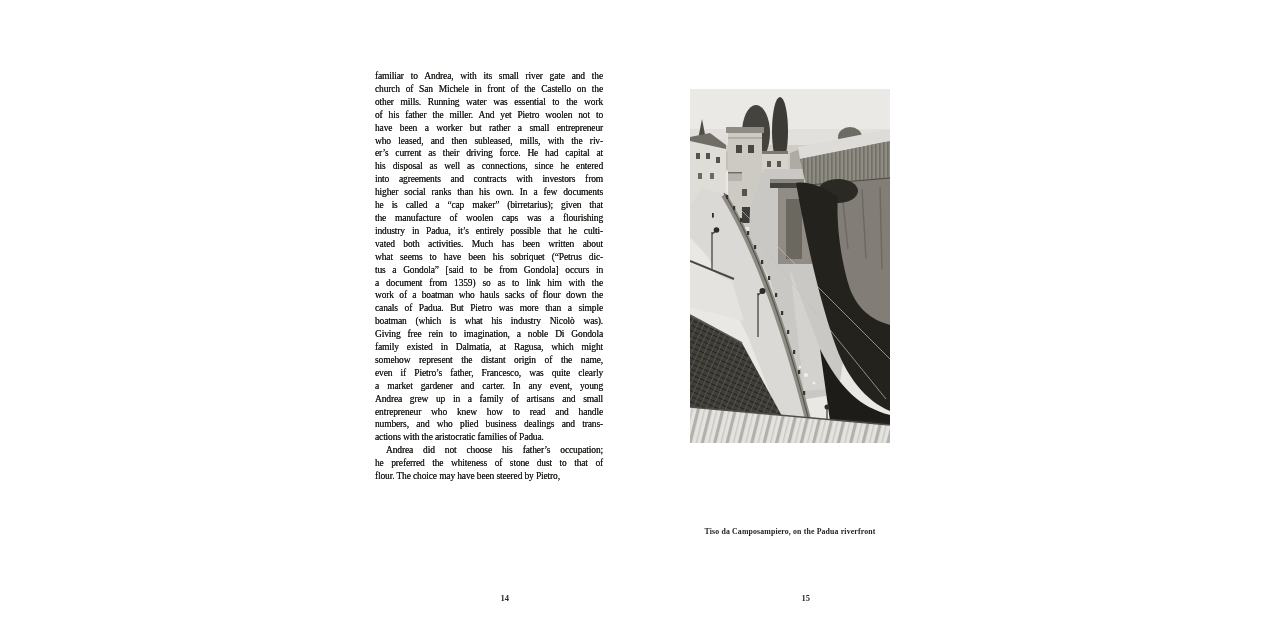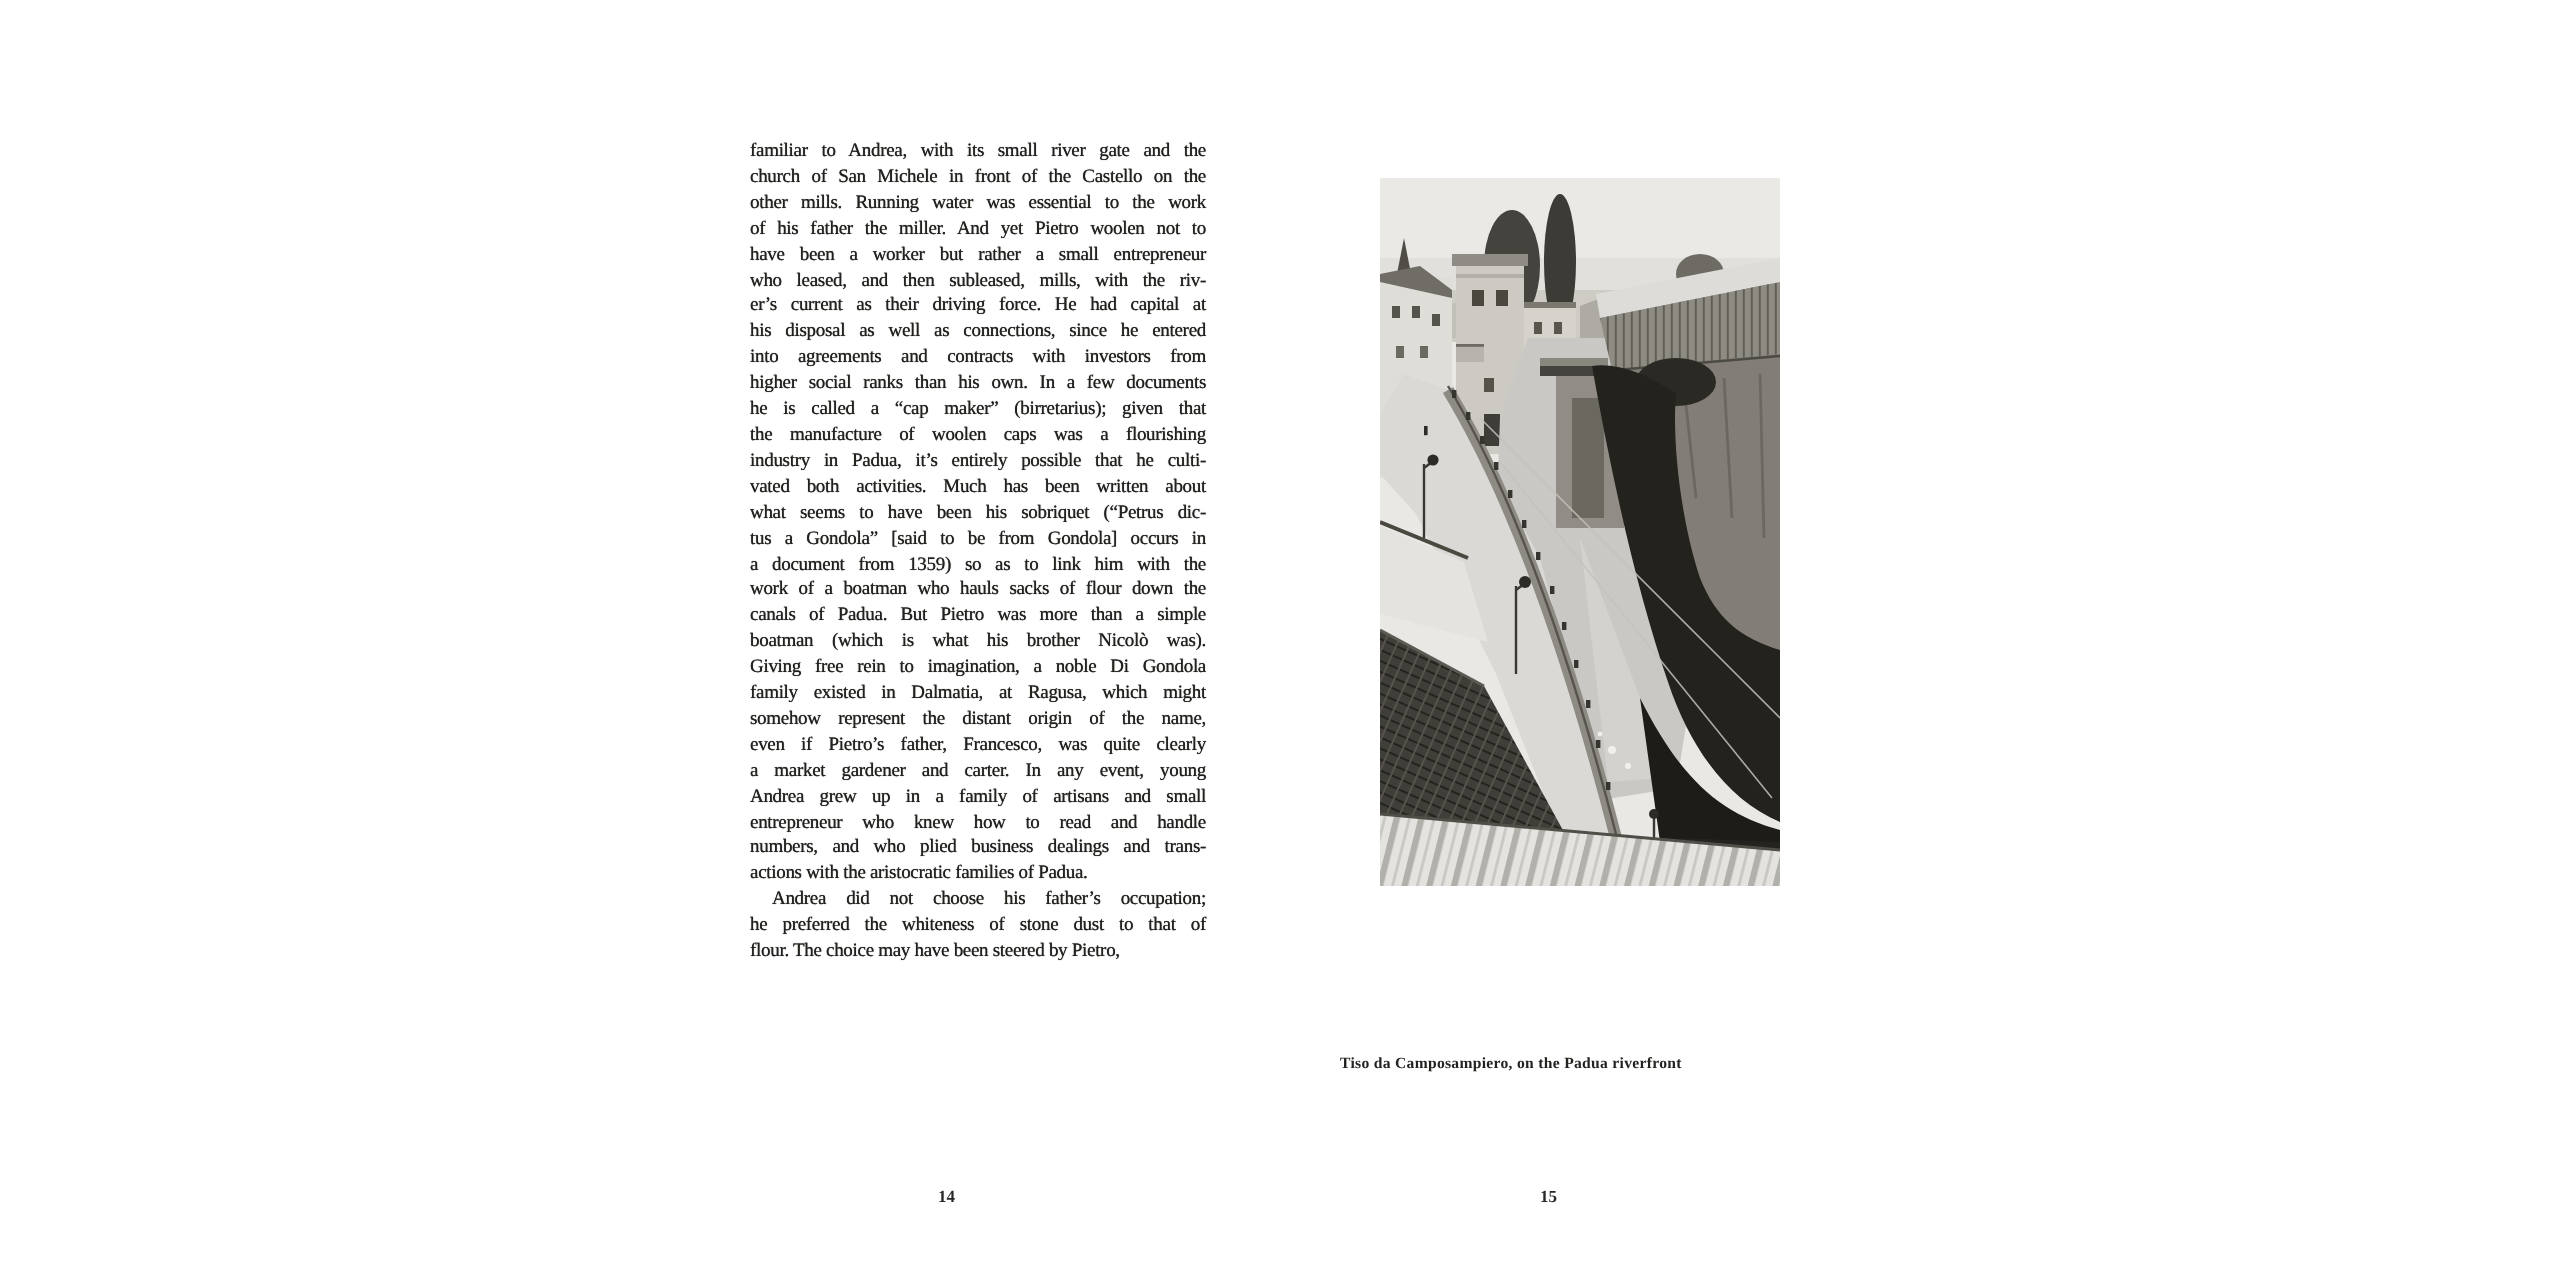--- a/index.html
+++ b/index.html
@@ -67,7 +67,7 @@
         <div class="line">a document from 1359) so as to link him with the</div>
         <div class="line">work of a boatman who hauls sacks of flour down the</div>
         <div class="line">canals of Padua. But Pietro was more than a simple</div>
-        <div class="line">boatman (which is what his brother Nicolò was).</div>
+        <div class="line">boatman (which is what his industry Nicolò was).</div>
         <div class="line">Giving free rein to imagination, a noble Di Gondola</div>
         <div class="line">family existed in Dalmatia, at Ragusa, which might</div>
         <div class="line">somehow represent the distant origin of the name,</div>

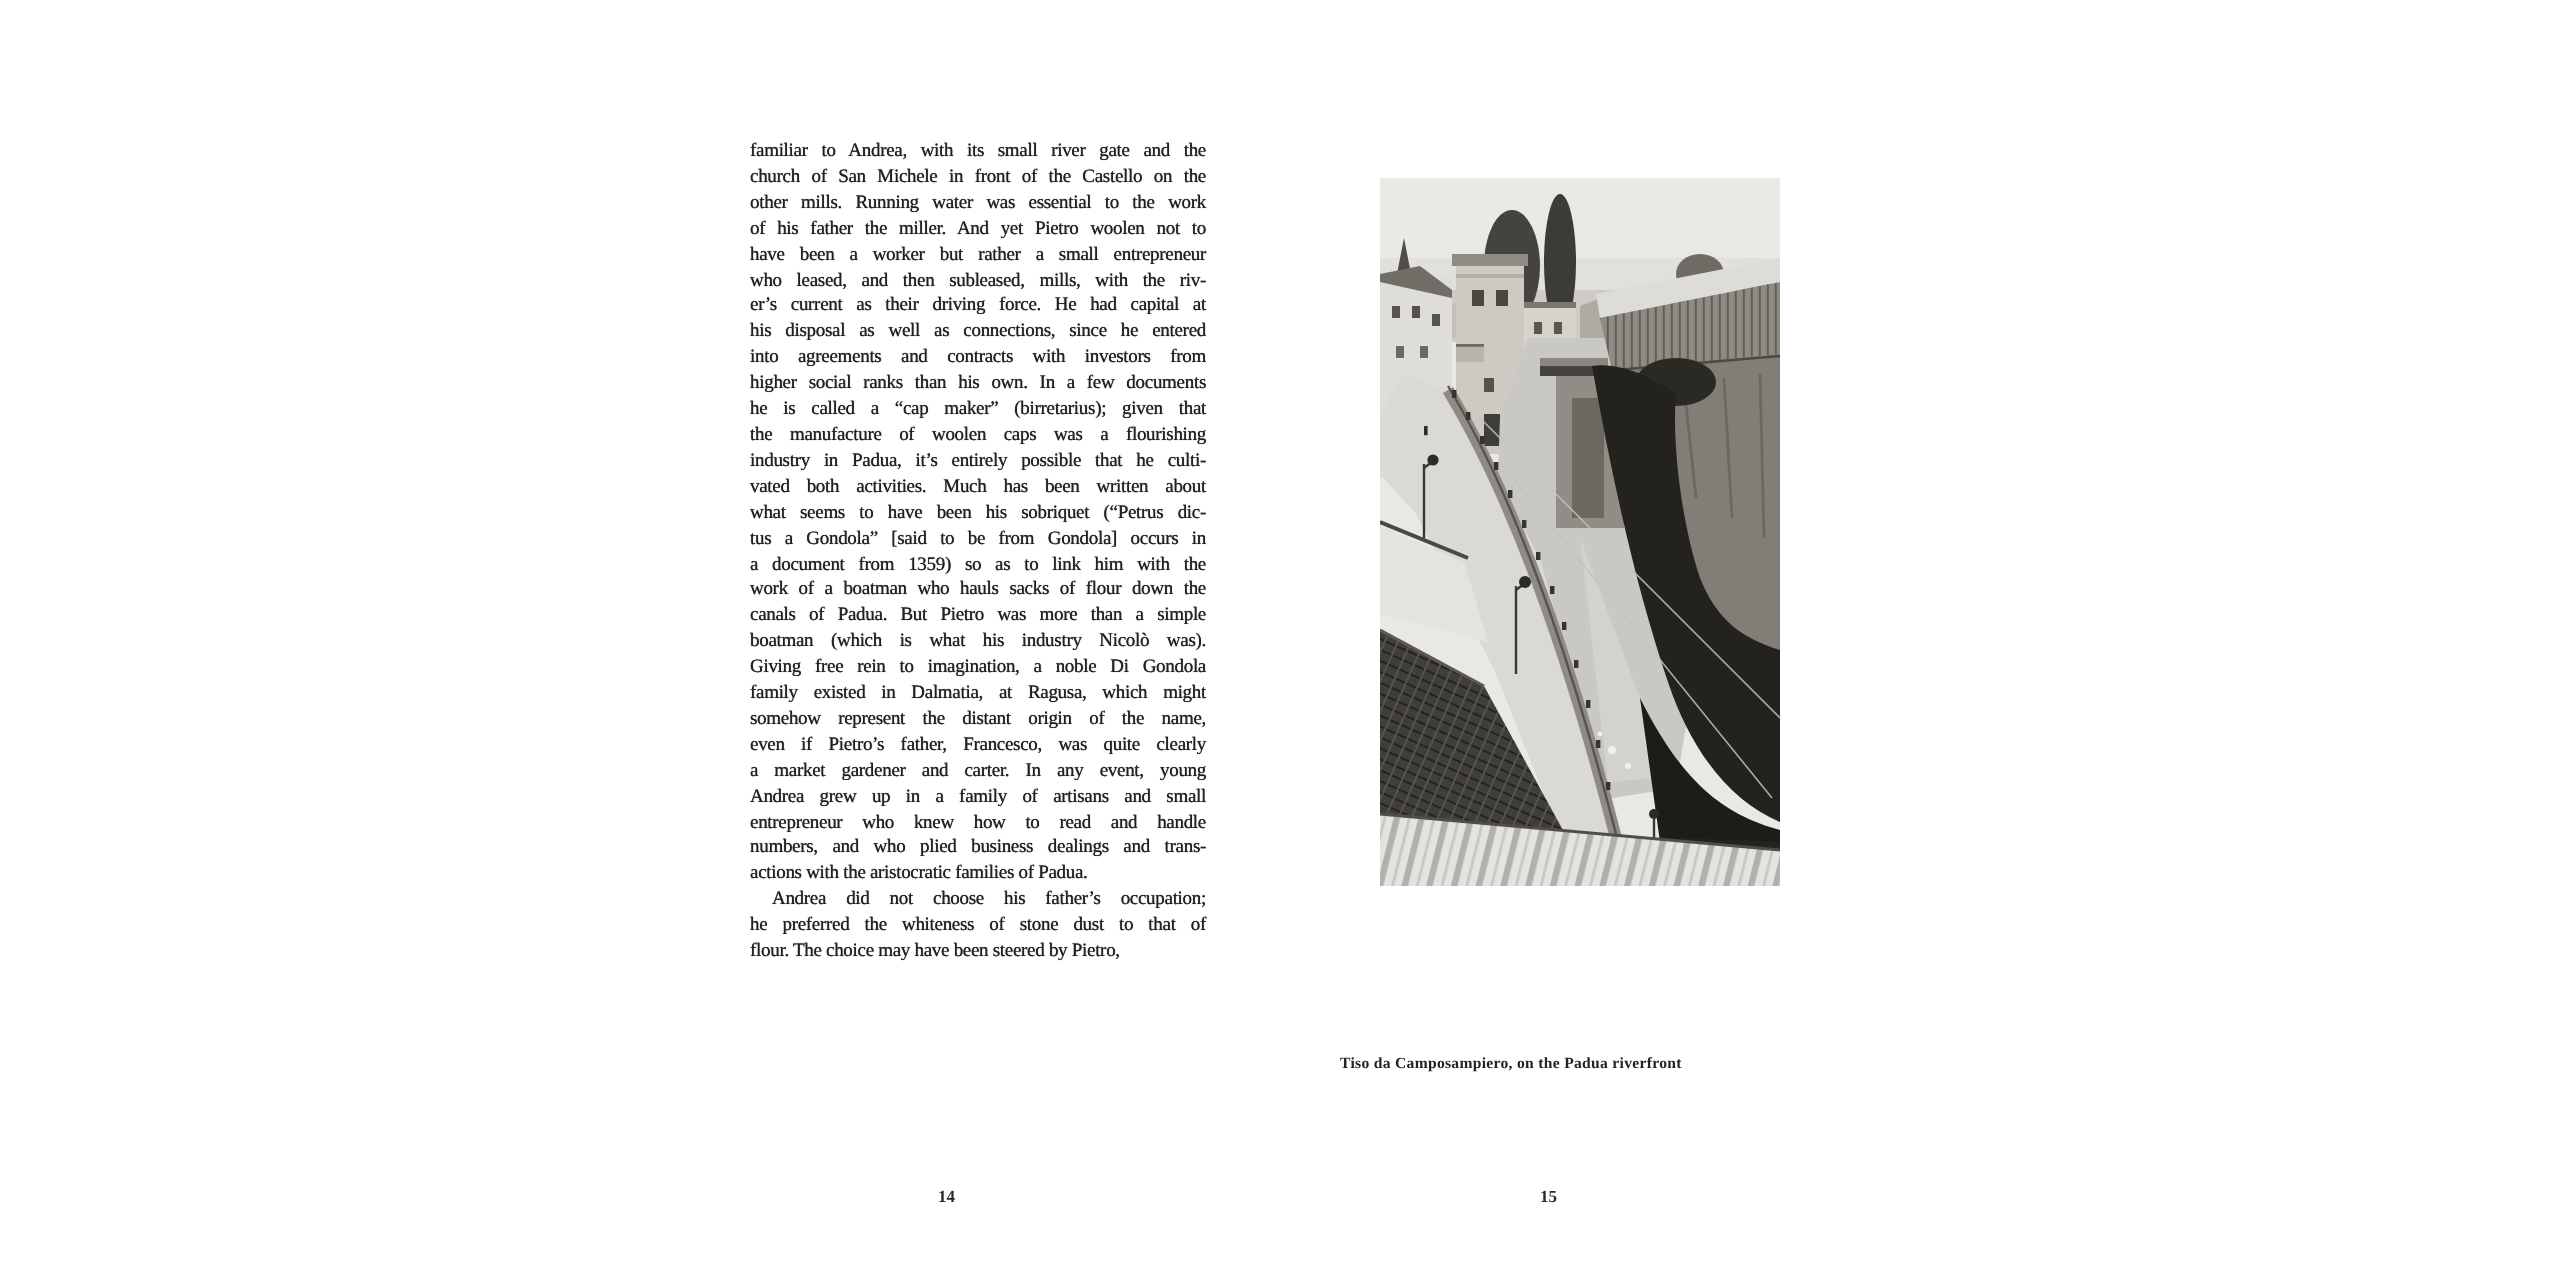--- a/index.html
+++ b/index.html
@@ -30,7 +30,7 @@
 
   .caption {
     position:absolute; left:670px; top:527px; width:240px;
-    font-size:7.8px; font-weight:bold;
+    text-align:center; font-size:7.8px; font-weight:bold;
     color:#242320; letter-spacing:0.15px;
   }
 

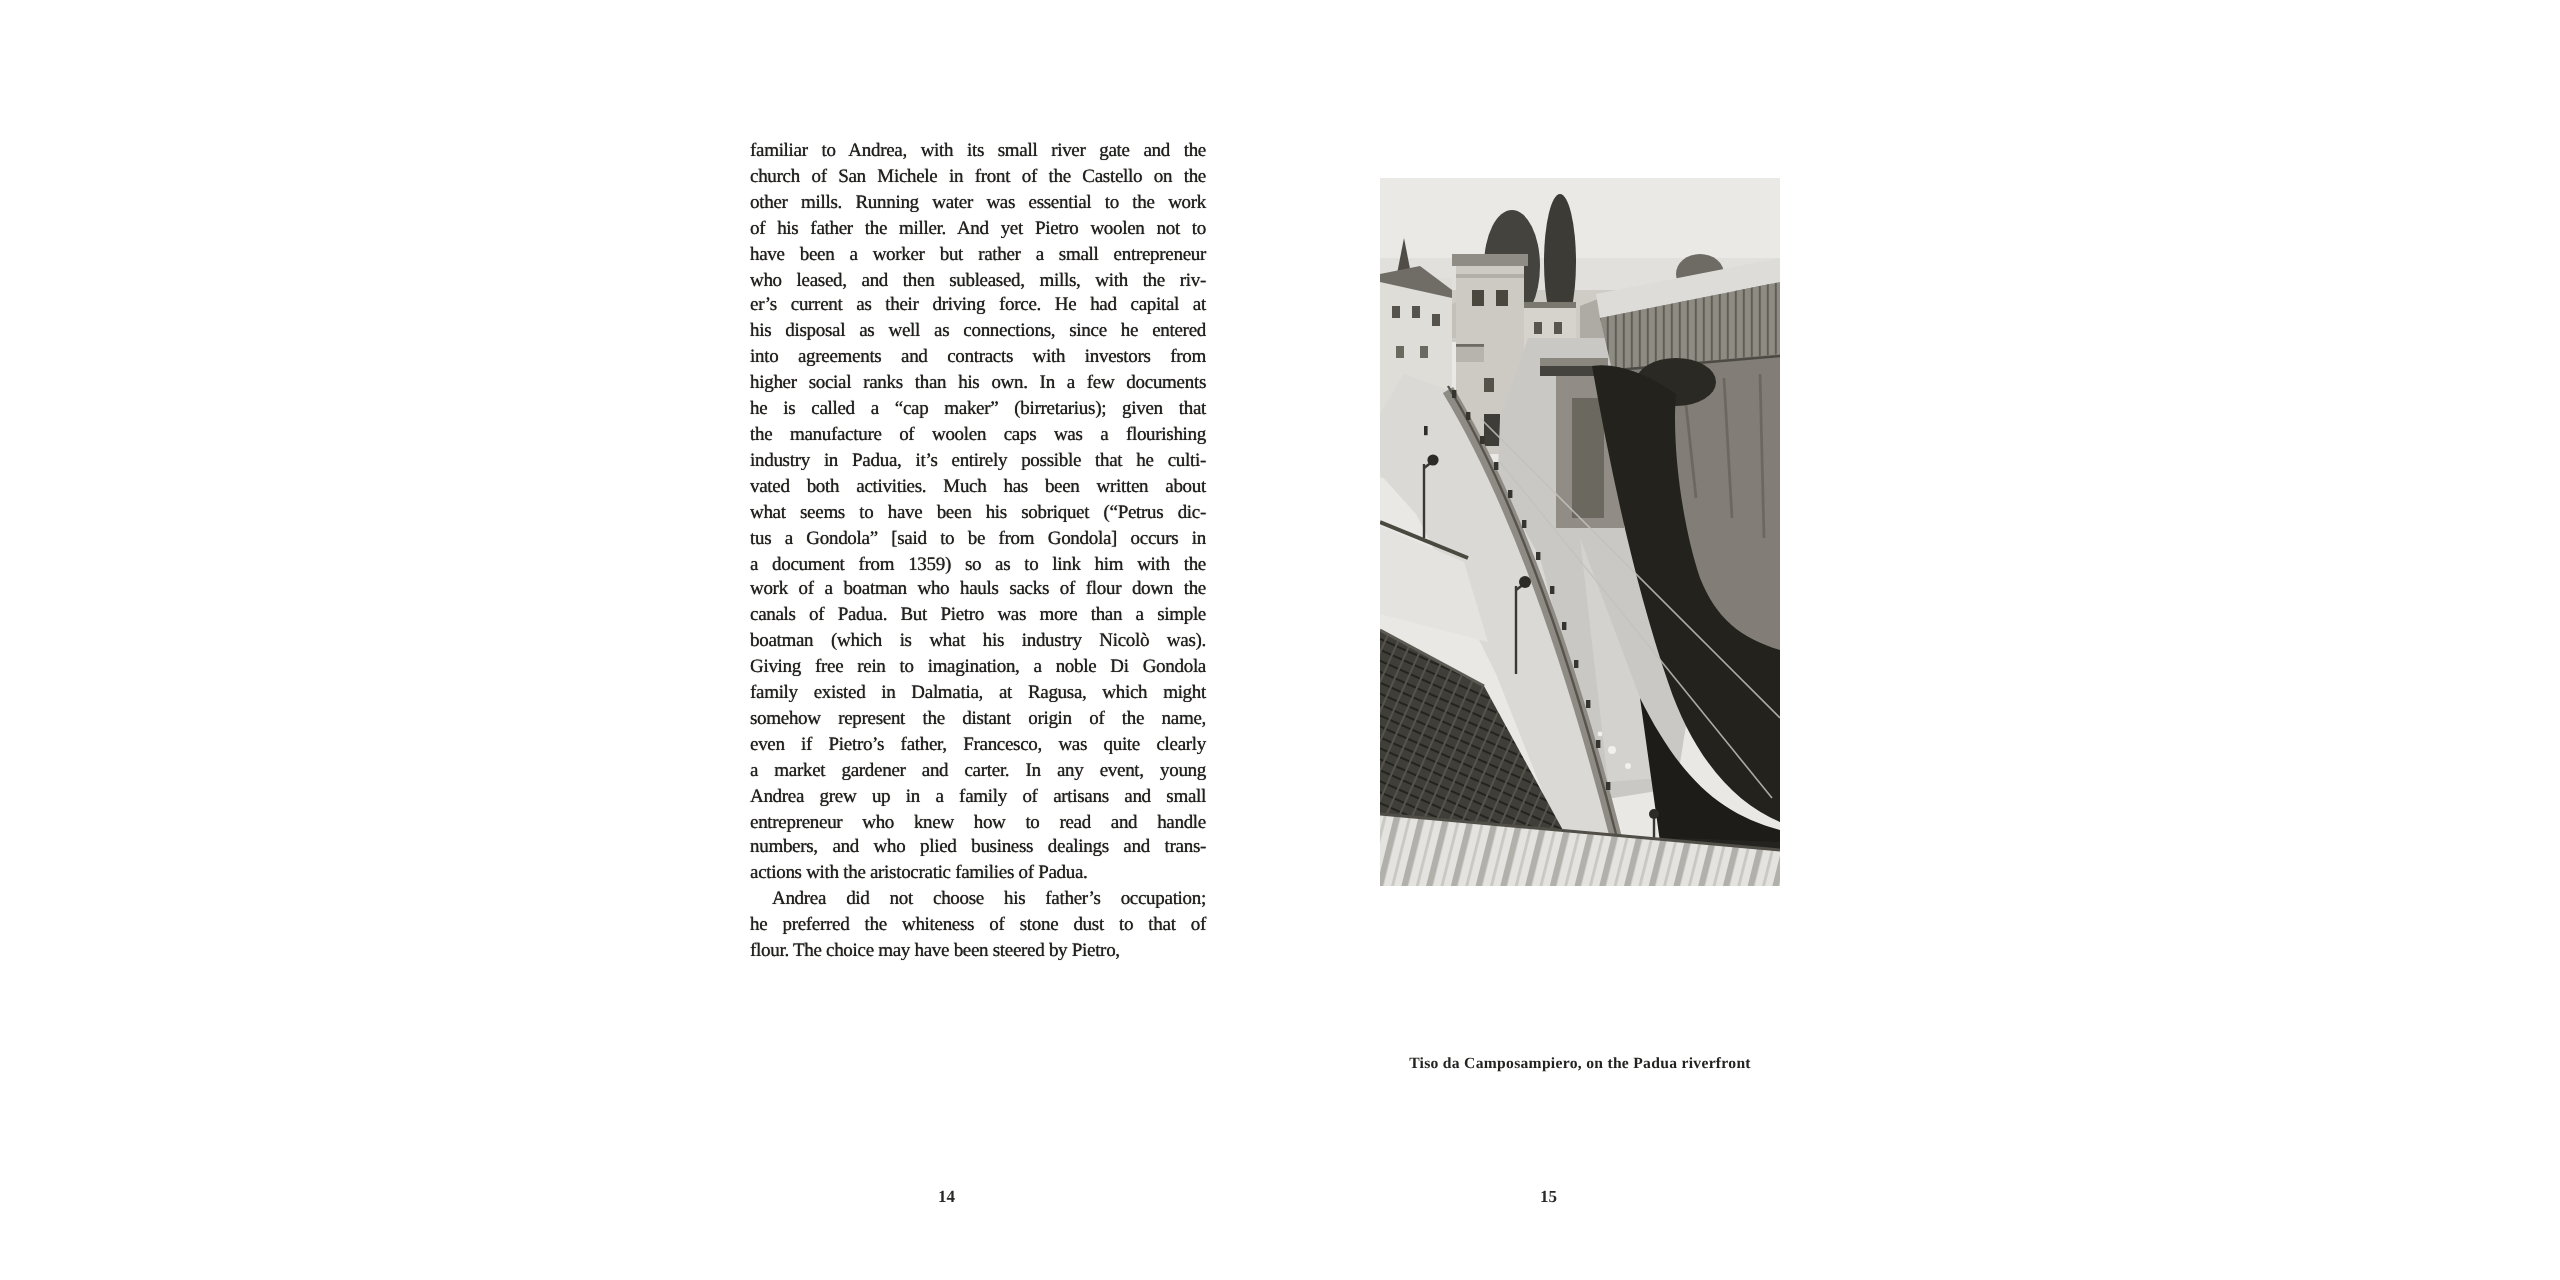--- a/index.html
+++ b/index.html
@@ -35,7 +35,7 @@
   }
 
   .pagenum {
-    position:absolute; top:593px; width:40px; text-align:left;
+    position:absolute; top:593px; width:40px; text-align:right;
     font-size:8.5px; font-weight:bold; color:#2a2927;
   }
   .pagenum.left  { left:469px; }

